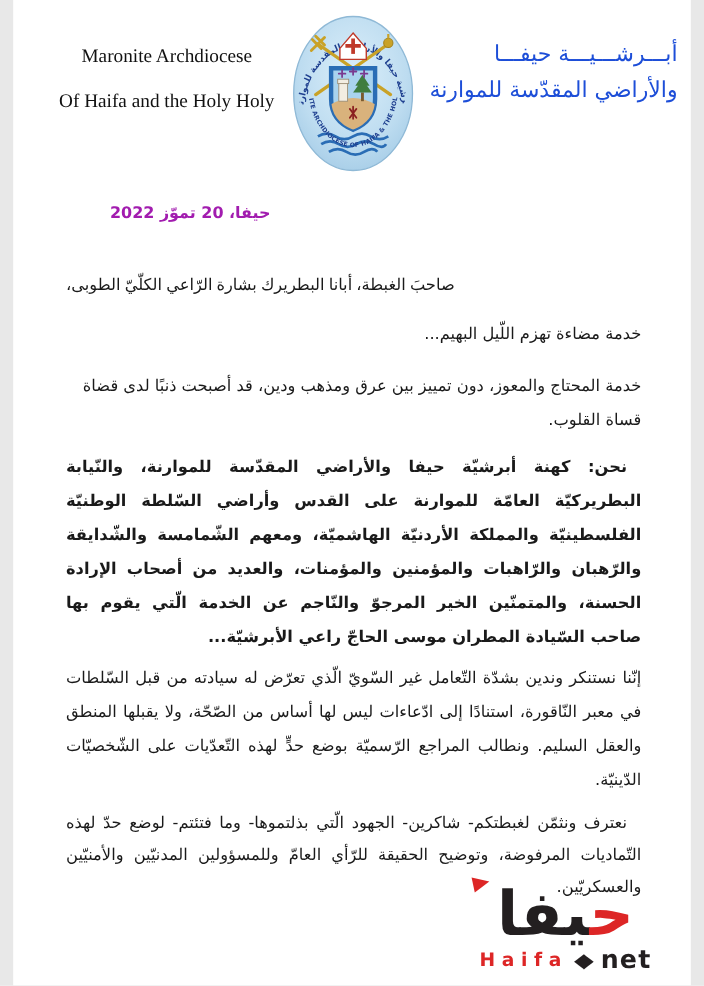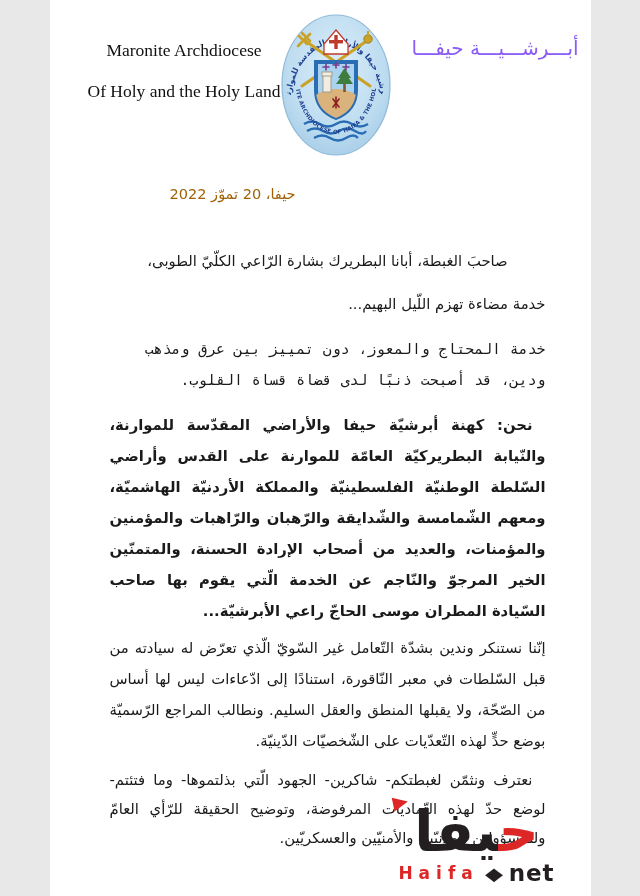--- a/index.html
+++ b/index.html
@@ -4,9 +4,9 @@
 <style>
   html,body{margin:0;padding:0;background:#e8e8e8;}
   .page{
-    position:relative;width:529px;height:896px;margin:0 auto;
+    position:relative;width:616px;height:896px;margin:0 auto;
     background:#ffffff;overflow:hidden;
-    font-family:"DejaVu Sans",sans-serif;color:#161616;padding-left:12px;
+    font-family:"DejaVu Sans",sans-serif;color:#161616;
   }
   
   .hdr{display:flex;justify-content:space-between;align-items:flex-start;padding:12px 12px 0 26px;}

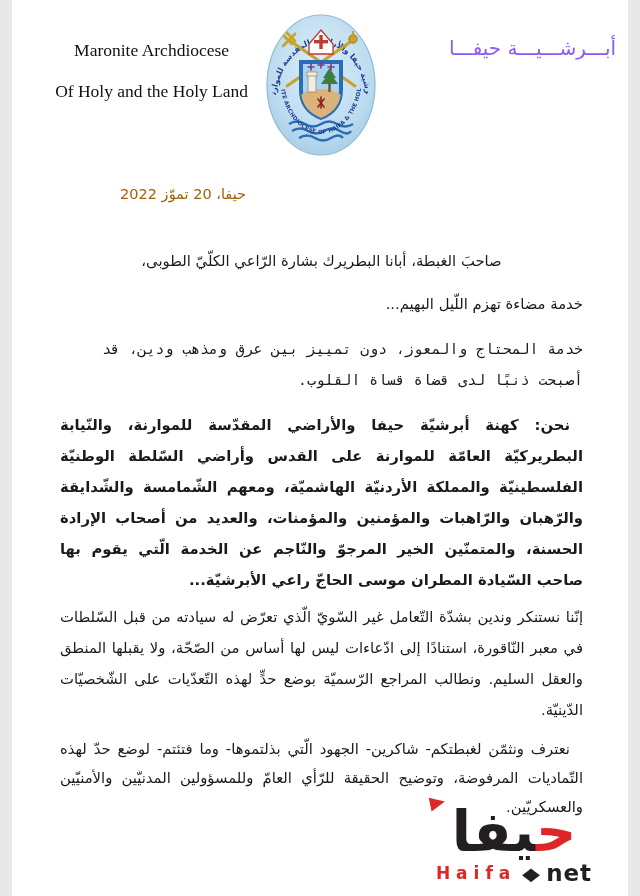--- a/index.html
+++ b/index.html
@@ -13,7 +13,7 @@
   .hdr-en{width:236px;text-align:center;font-family:"Liberation Serif",serif;font-size:17.5px;color:#111;margin-top:28px;}
   .hdr-en div{margin-bottom:20px;white-space:nowrap;}
   .crest-wrap{width:112px;flex:0 0 112px;}
-  .hdr-ar{width:248px;text-align:right;direction:rtl;font-size:20px;color:#8b5cf6;margin-top:24px;}
+  .hdr-ar{width:248px;text-align:right;direction:rtl;font-size:20px;color:#1d4ed8;margin-top:24px;}
   .hdr-ar div{margin-bottom:9px;white-space:nowrap;}
   
   .dateline{margin:14px 0 0 84px;direction:rtl;width:150px;text-align:right;font-size:14.5px;line-height:37px;color:#a16207;}

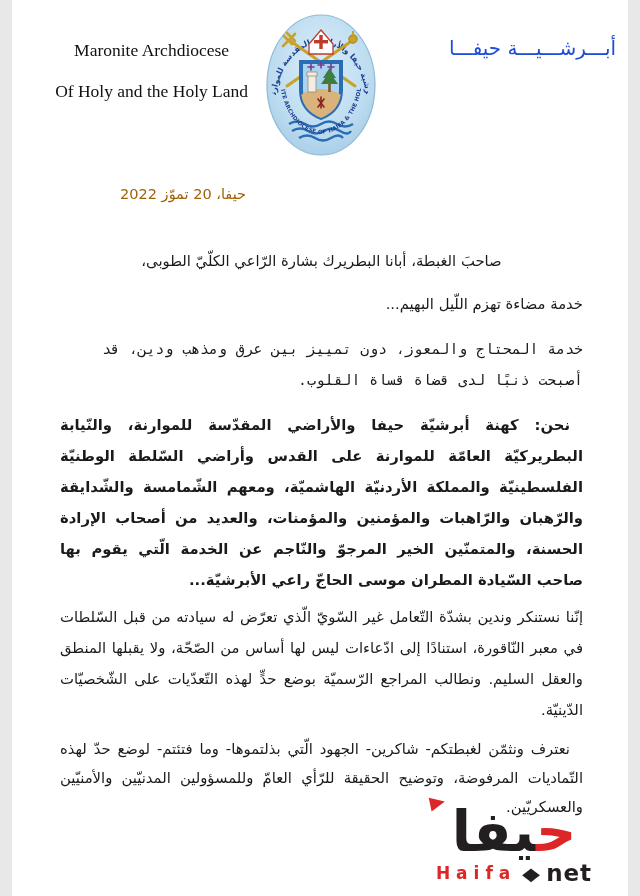--- a/index.html
+++ b/index.html
@@ -51,7 +51,7 @@
   <div class="hdr">
     <div class="hdr-en">
       <div>Maronite Archdiocese</div>
-      <div>Of Holy and the Holy Land</div>
+      <div>Of Haifa and the Holy Holy</div>
     </div>
 
     <div class="crest-wrap">

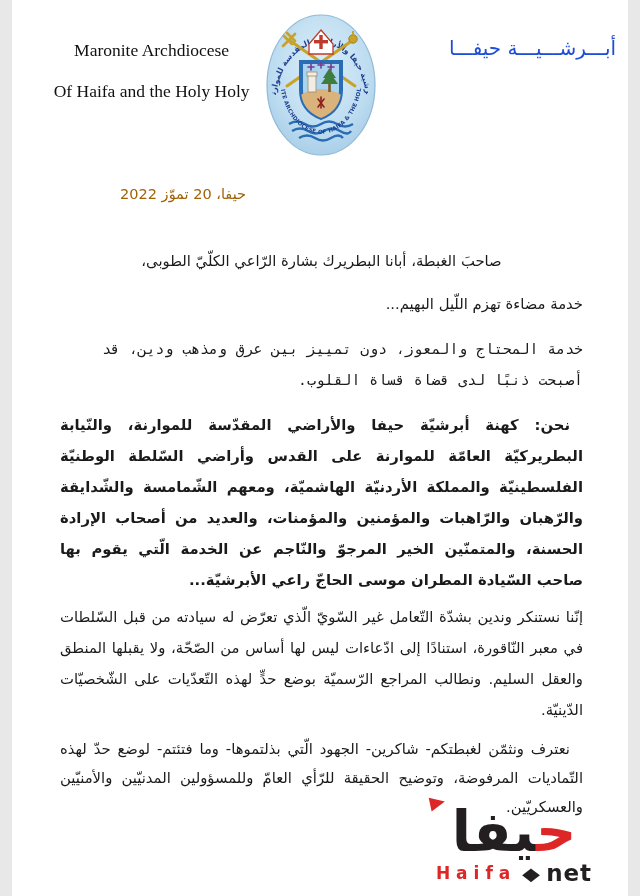--- a/index.html
+++ b/index.html
@@ -143,6 +143,7 @@
 
     <div class="hdr-ar">
       <div>أبـــرشـــيـــة حيفـــا</div>
+      <div>والأراضي المقدّسة للموارنة</div>
     </div>
   </div>
 

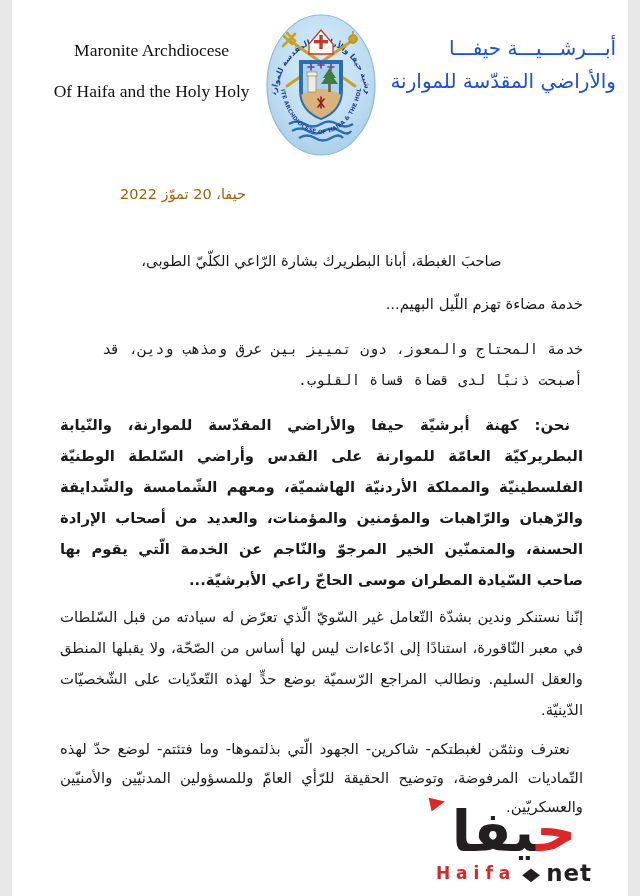--- a/index.html
+++ b/index.html
@@ -16,7 +16,7 @@
   .hdr-ar{width:248px;text-align:right;direction:rtl;font-size:20px;color:#1d4ed8;margin-top:24px;}
   .hdr-ar div{margin-bottom:9px;white-space:nowrap;}
   
-  .dateline{margin:14px 0 0 84px;direction:rtl;width:150px;text-align:right;font-size:14.5px;line-height:37px;color:#a16207;}
+  .dateline{margin:14px 0 0 84px;direction:rtl;width:150px;text-align:right;font-size:14.5px;line-height:37px;color:#a21caf;font-weight:bold;}
   
   .body{direction:rtl;margin:0 45px 0 48px;font-size:14.8px;line-height:31px;text-align:justify;color:#1a1a1a;}
   .body p{margin:0;}

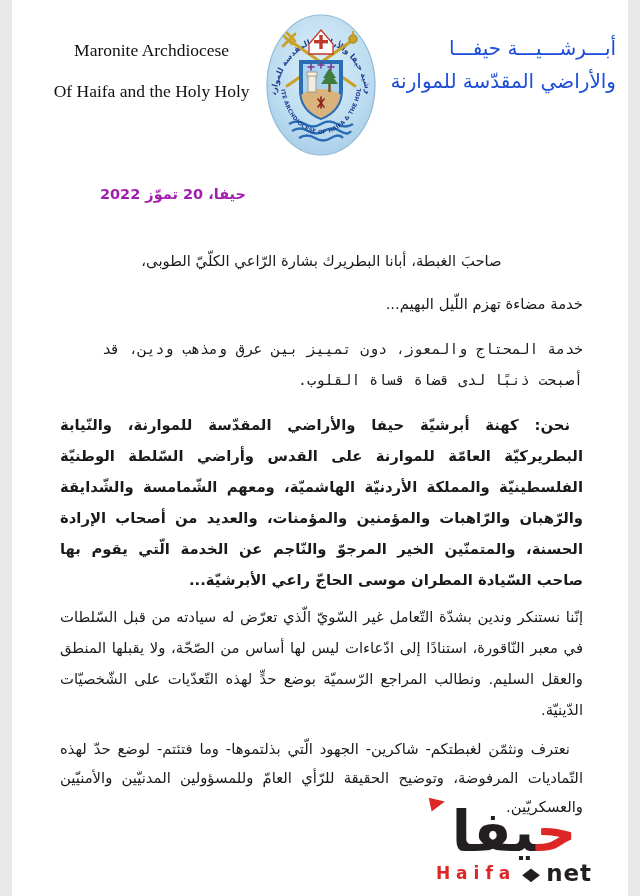--- a/index.html
+++ b/index.html
@@ -20,7 +20,7 @@
   
   .body{direction:rtl;margin:0 45px 0 48px;font-size:14.8px;line-height:31px;text-align:justify;color:#1a1a1a;}
   .body p{margin:0;}
-  .p-salutation{margin-top:32px !important;text-align:center;}
+  .p-salutation{margin-top:32px !important;text-align:left;font-family:Liberation Serif, serif;}
   .p-epigraph{margin-top:12px !important;text-align:right;}
   .p-service{margin-top:16px !important;text-align:right;font-family:Liberation Mono, monospace;}
   .p-we{margin-top:12px !important;text-indent:13px;font-weight:bold;}

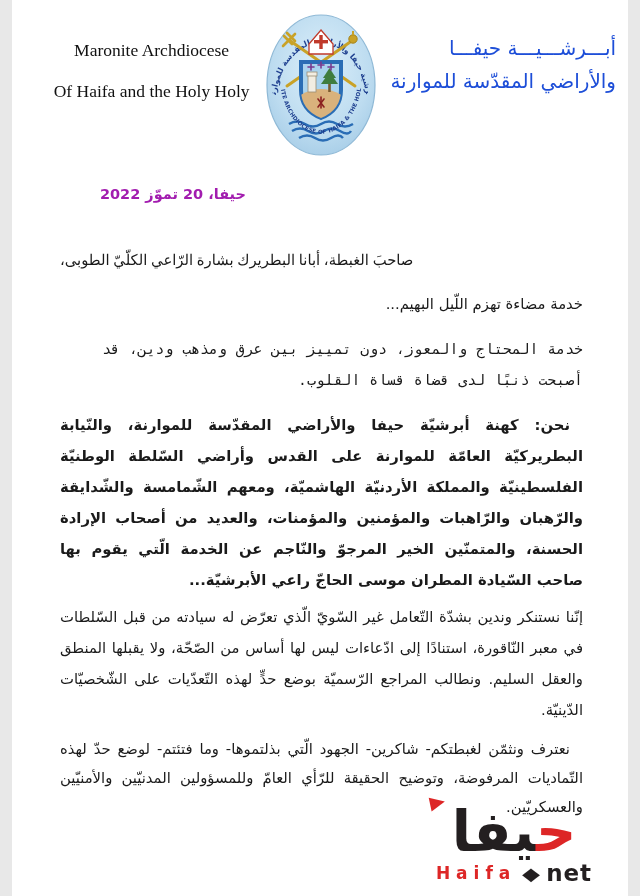--- a/index.html
+++ b/index.html
@@ -22,7 +22,7 @@
   .body p{margin:0;}
   .p-salutation{margin-top:32px !important;text-align:left;font-family:Liberation Serif, serif;}
   .p-epigraph{margin-top:12px !important;text-align:right;}
-  .p-service{margin-top:16px !important;text-align:right;font-family:Liberation Mono, monospace;}
+  .p-service{margin-top:16px !important;text-align:right;}
   .p-we{margin-top:12px !important;text-indent:13px;font-weight:bold;}
   .p-denounce{margin-top:6px !important;font-weight:normal;}
   .p-ack{margin-top:9px !important;line-height:29px;text-indent:13px;}

